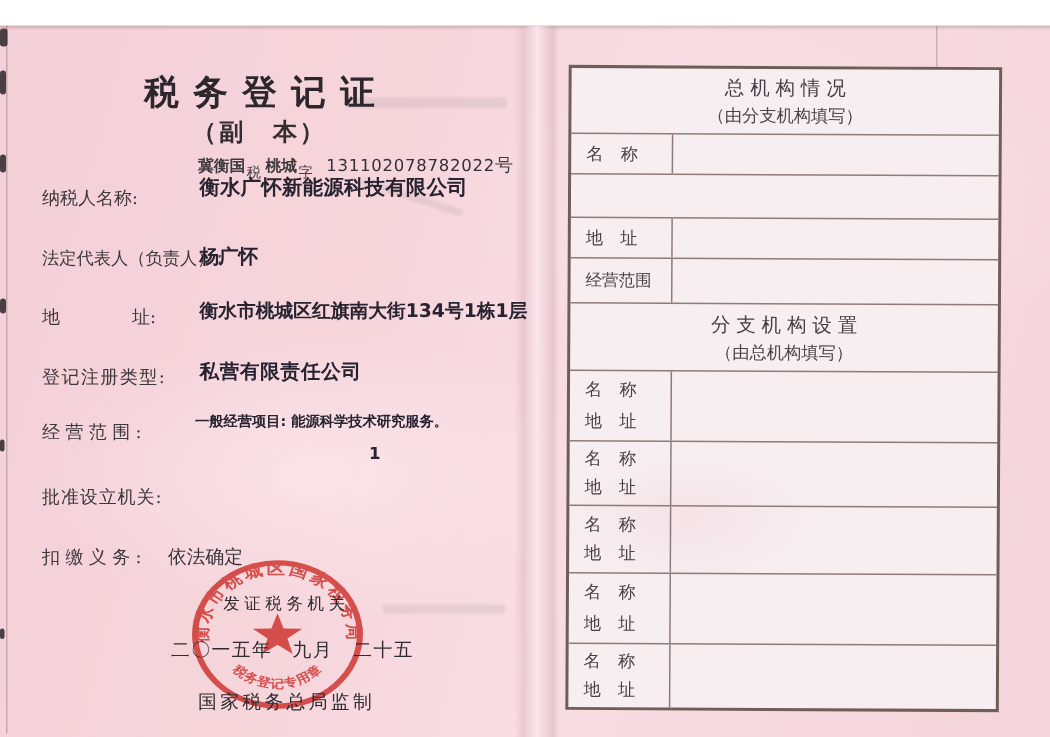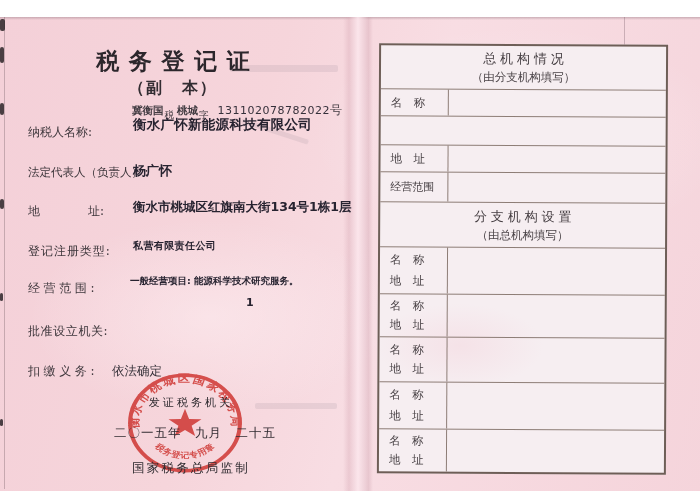--- a/index.html
+++ b/index.html
@@ -109,7 +109,7 @@
   <div class="val" style="top:182px;font-size:12.5px;">衡水市桃城区红旗南大街134号1栋1层</div>
 
   <div class="lbl" style="top:226px;letter-spacing:.08em;">登记注册类型:</div>
-  <div class="val" style="top:222px;font-size:10px;letter-spacing:.04em;">私营有限责任公司</div>
+  <div class="val" style="top:222px;font-size:13px;letter-spacing:.04em;">私营有限责任公司</div>
 
   <div class="lbl ls3" style="top:263px;">经营范围:</div>
   <div class="val" style="top:258px;left:130px;font-size:9.5px;">一般经营项目: 能源科学技术研究服务。</div>

